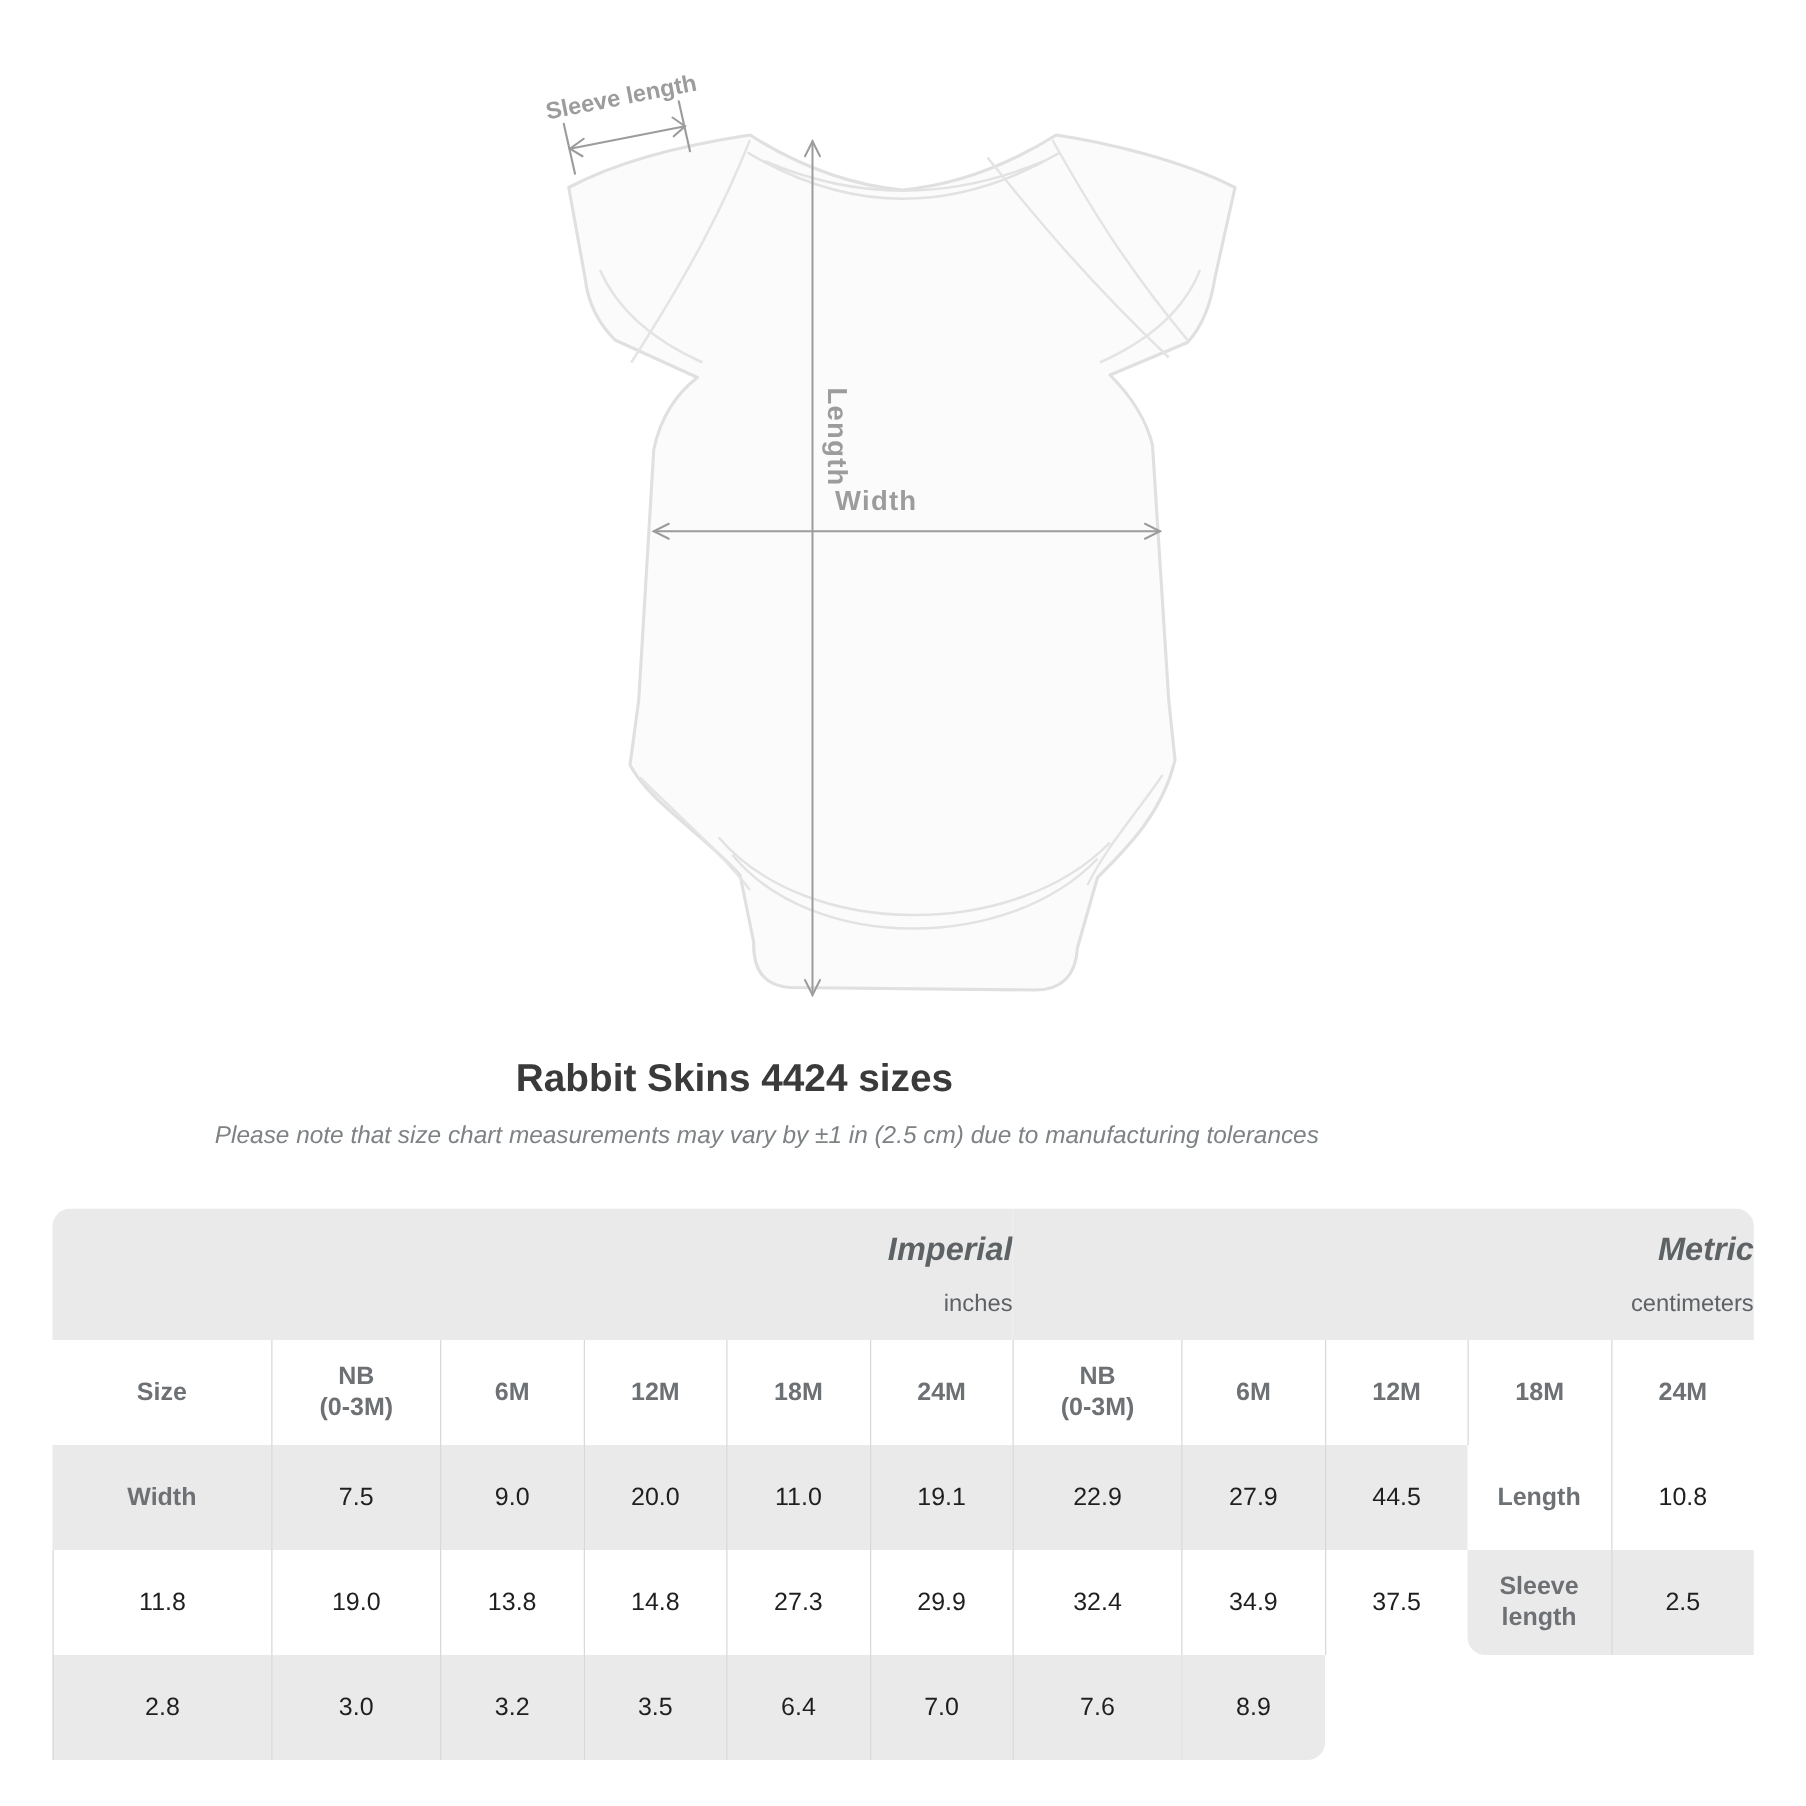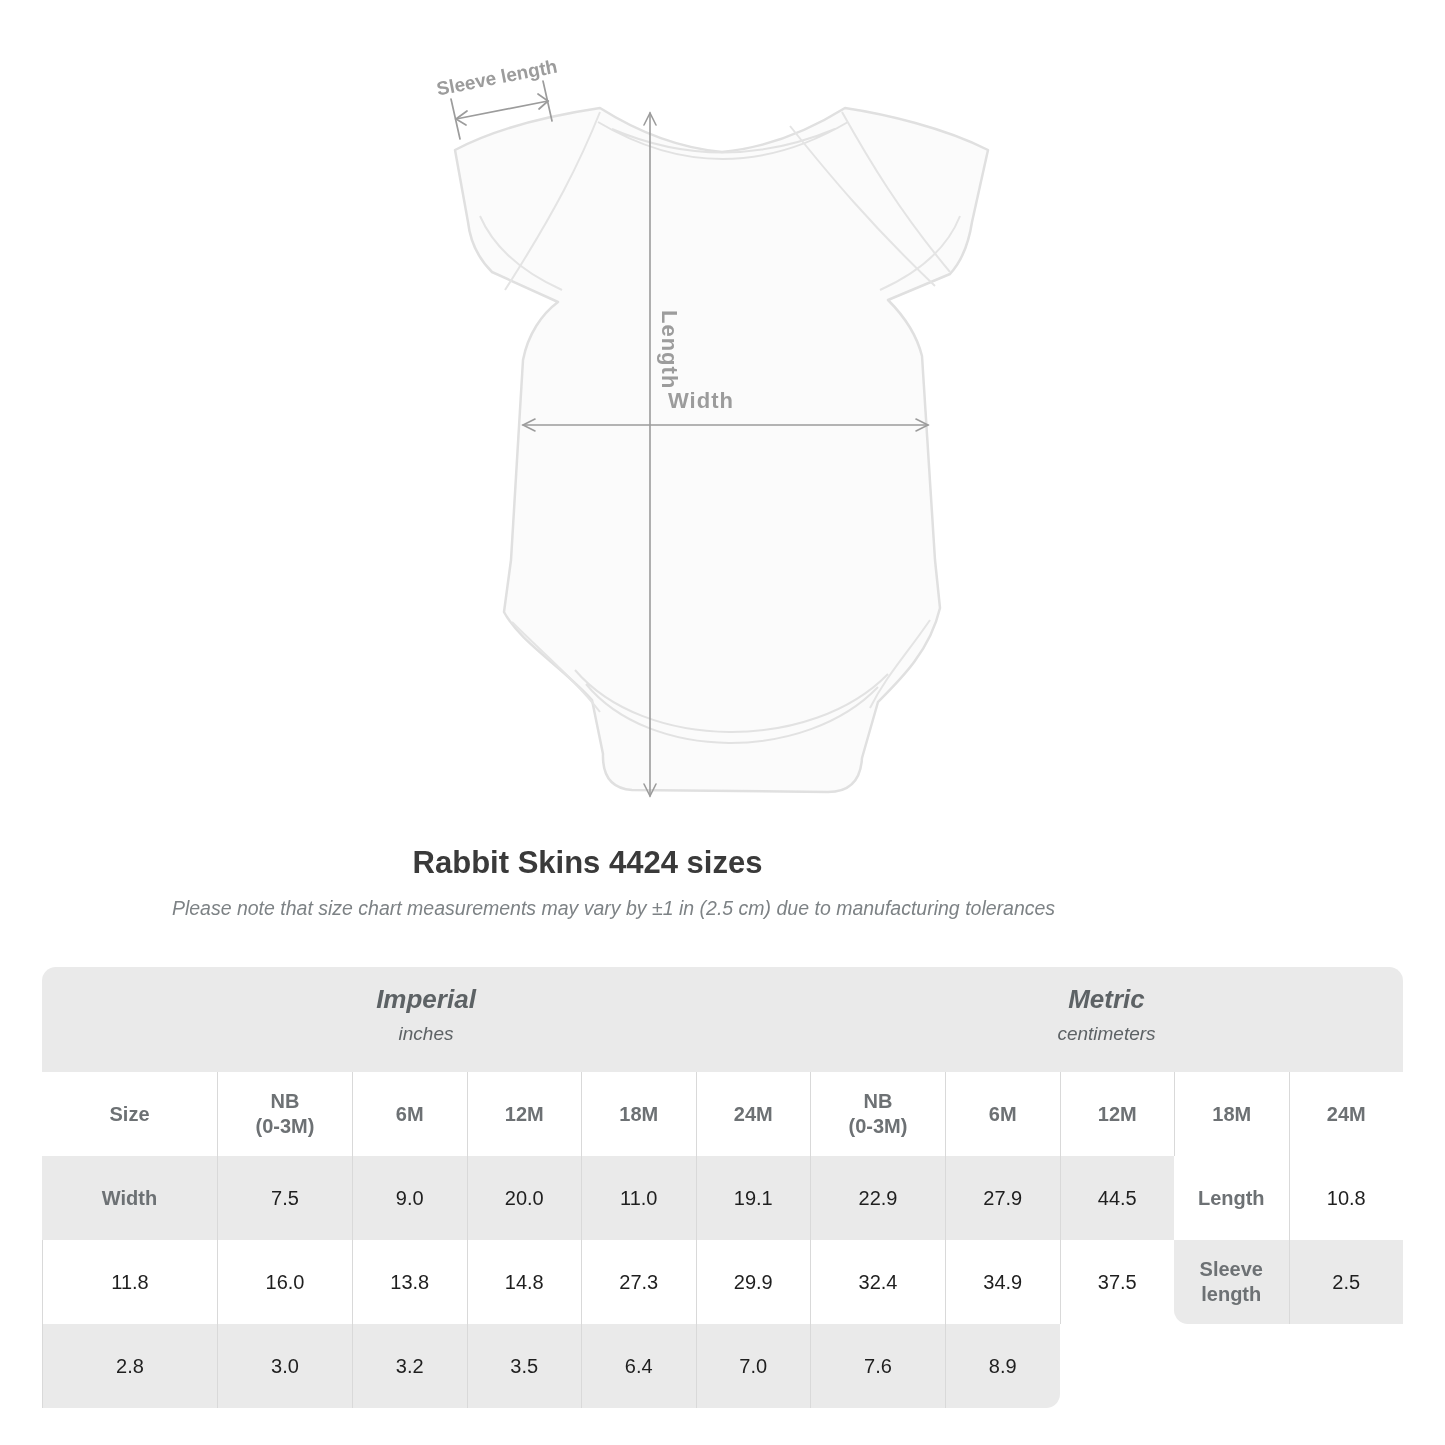--- a/index.html
+++ b/index.html
@@ -26,7 +26,7 @@
   }
   .band{
     background:#eaeaea;height:105px;display:flex;flex-direction:column;
-    align-items:center;justify-content:flex-start;padding-top:17px;box-sizing:border-box;
+    align-items:flex-end;justify-content:flex-start;padding-top:17px;box-sizing:border-box;
   }
   .band-left{grid-column:1/7;border-top-left-radius:14px;}
   .band-right{grid-column:7/12;border-top-right-radius:14px;}

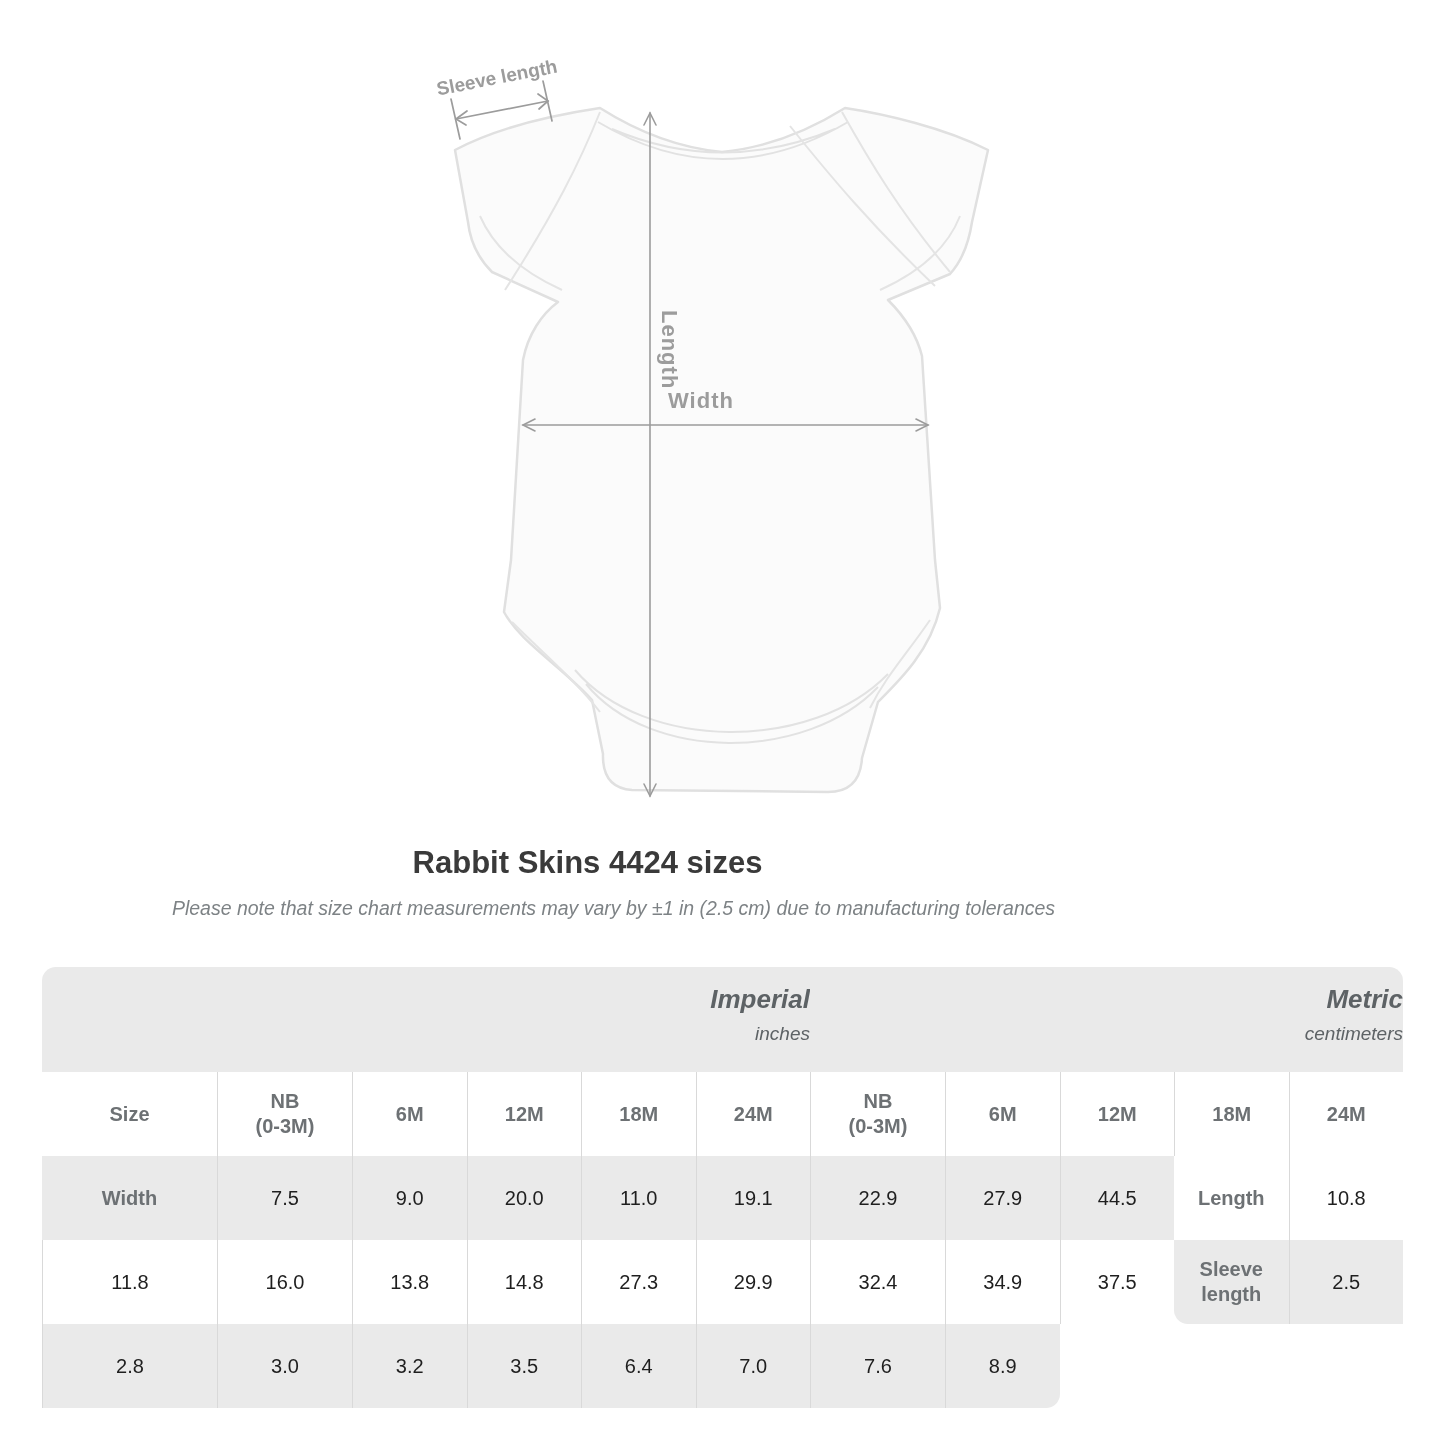--- a/index.html
+++ b/index.html
@@ -31,7 +31,7 @@
   .band-left{grid-column:1/7;border-top-left-radius:14px;}
   .band-right{grid-column:7/12;border-top-right-radius:14px;}
   .band-title{font-size:26px;font-weight:bold;font-style:italic;color:#5d6265;}
-  .band-sub{font-size:19px;font-style:italic;color:#5d6265;margin-top:8px;}
+  .band-sub{font-size:19px;color:#5d6265;margin-top:18px;}
   .cell{
     height:84px;display:flex;align-items:center;justify-content:center;
     box-sizing:border-box;text-align:center;

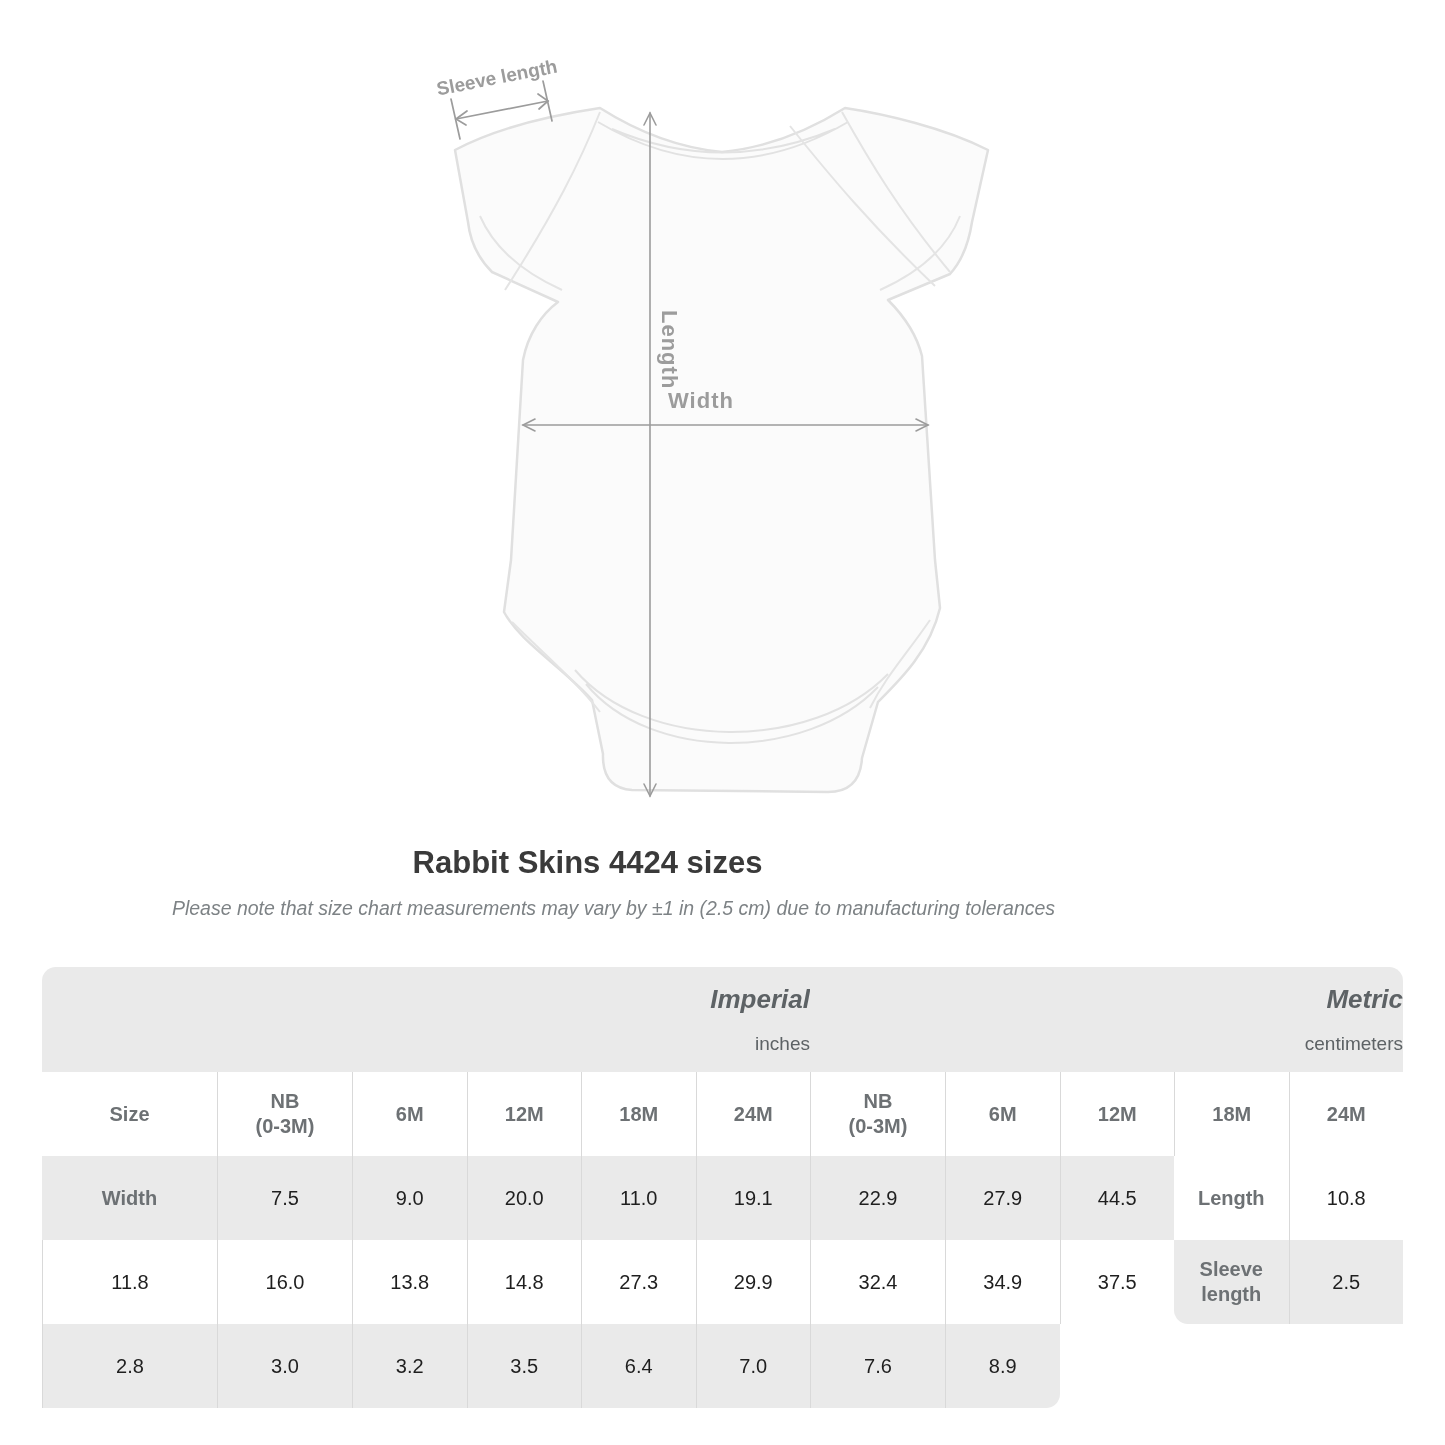--- a/index.html
+++ b/index.html
@@ -149,7 +149,7 @@
   <div class="cell hdr">Length</div>
   <div class="cell val div-l">10.8</div>
   <div class="cell val div-l">11.8</div>
-  <div class="cell val div-l">16.0</div>
+  <div class="cell val div-l">19.0</div>
   <div class="cell val div-l">13.8</div>
   <div class="cell val div-l">14.8</div>
   <div class="cell val div-l">27.3</div>

